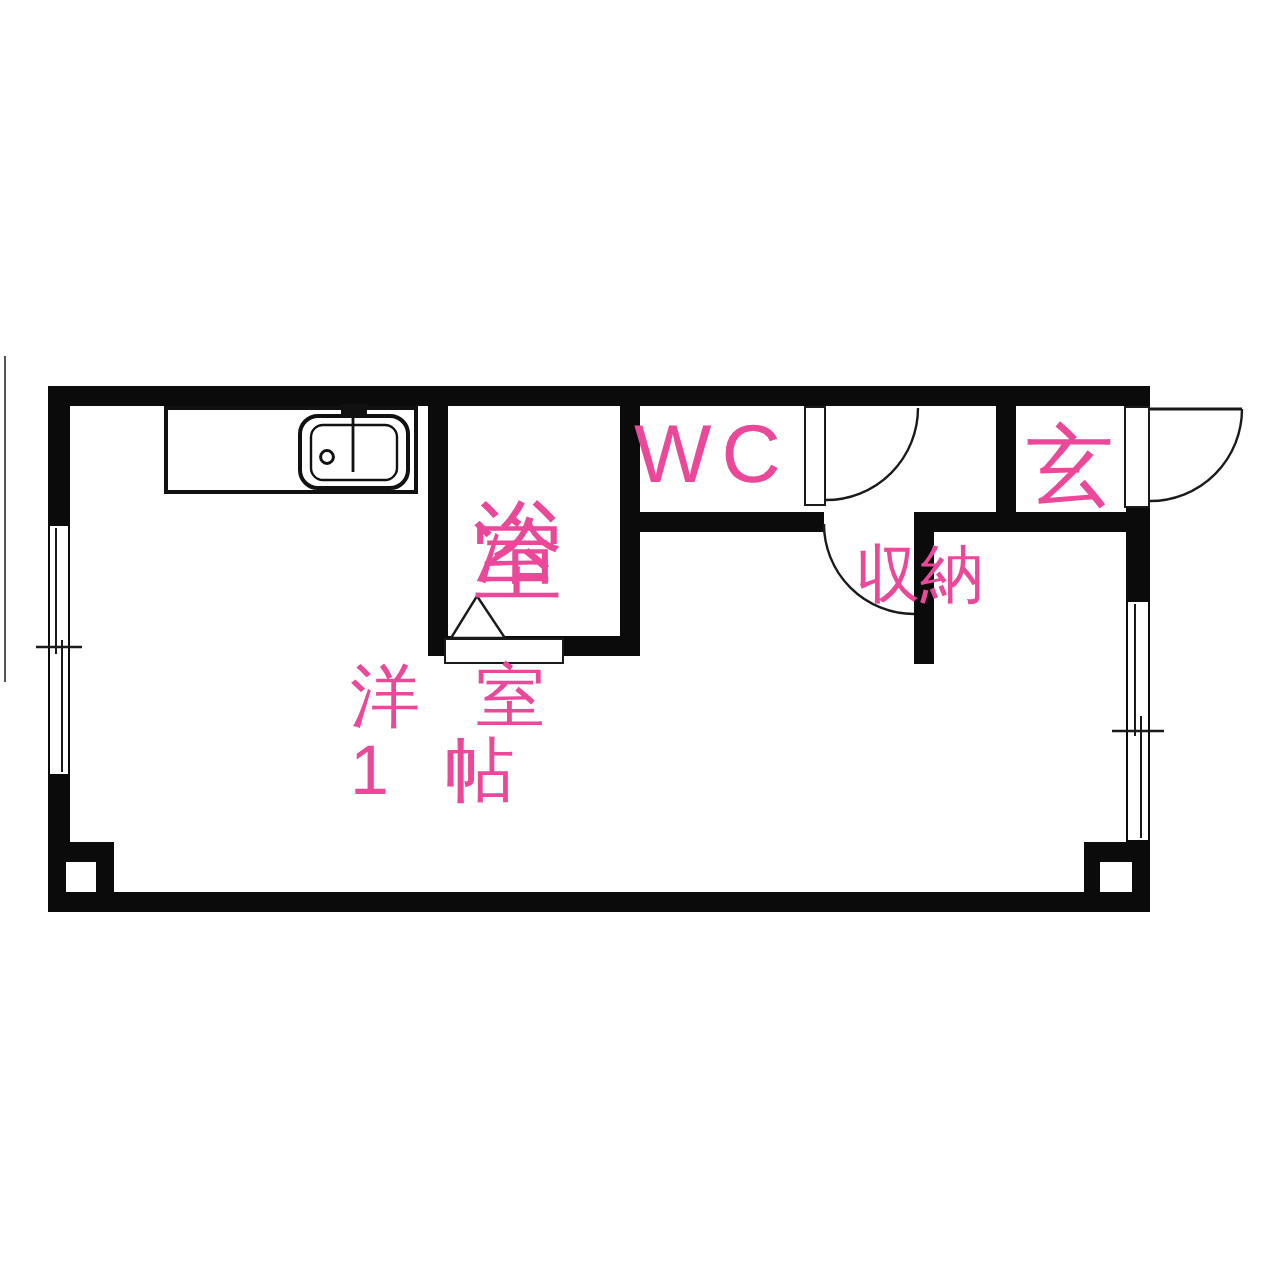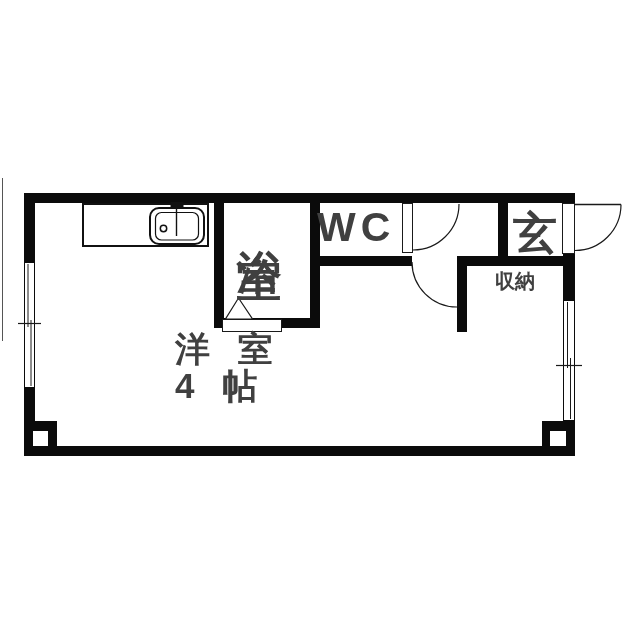--- a/index.html
+++ b/index.html
@@ -11,7 +11,7 @@
   .counter{position:absolute;background:#ffffff;border:2px solid #111;box-sizing:border-box;}
   .pillar{position:absolute;background:#0b0b0b;}
   .pillar .hole{position:absolute;background:#ffffff;}
-  .lbl{position:absolute;font-weight:700;color:#404040;white-space:nowrap;}
+  .lbl{position:absolute;font-weight:400;color:#ec4899;white-space:nowrap;}
   .lbl-bath{left:237px;top:213px;font-size:45px;line-height:1;writing-mode:vertical-rl;
             text-orientation:upright;letter-spacing:5px;}
   .lbl-wc{left:317px;top:204px;font-size:41px;letter-spacing:5px;}

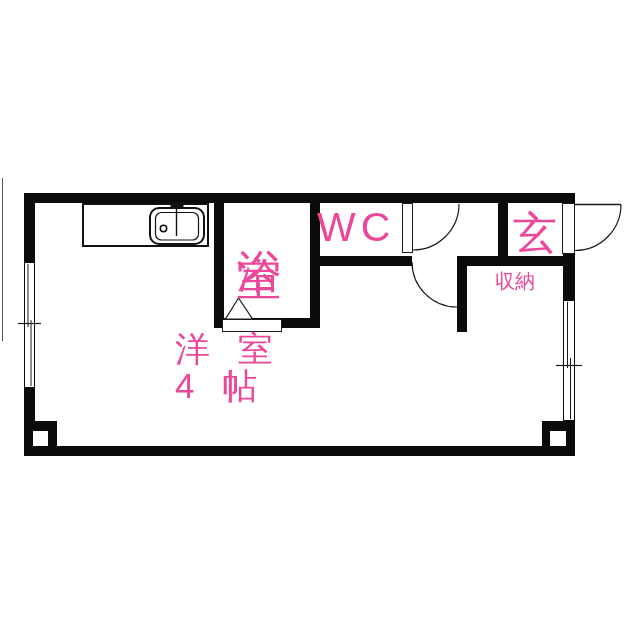--- a/index.html
+++ b/index.html
@@ -16,7 +16,7 @@
             text-orientation:upright;letter-spacing:5px;}
   .lbl-wc{left:317px;top:204px;font-size:41px;letter-spacing:5px;}
   .lbl-genkan{left:506px;top:204px;width:58px;text-align:center;font-size:44px;}
-  .lbl-storage{left:452px;top:271px;width:126px;text-align:center;font-size:20px;line-height:1.05;}
+  .lbl-storage{left:428px;top:271px;width:126px;font-size:32px;line-height:1.05;}
   .lbl-main{left:175px;top:330px;width:245px;text-align:left;font-size:35px;line-height:1.06;
             word-spacing:18px;}
   svg{position:absolute;left:0;top:0;}

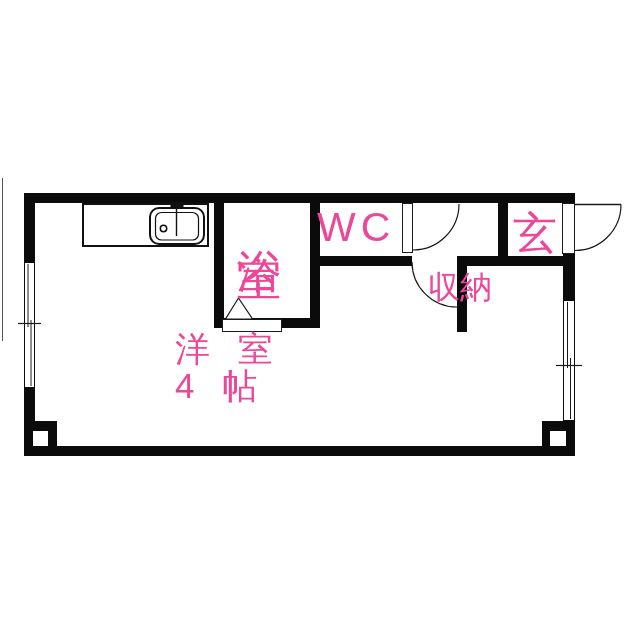--- a/index.html
+++ b/index.html
@@ -103,7 +103,7 @@
   </div>
   <div class="lbl lbl-main">
     <div>洋 室</div>
-    <div>4 帖</div>
+    <div>1 帖</div>
   </div>
 
 </div>

